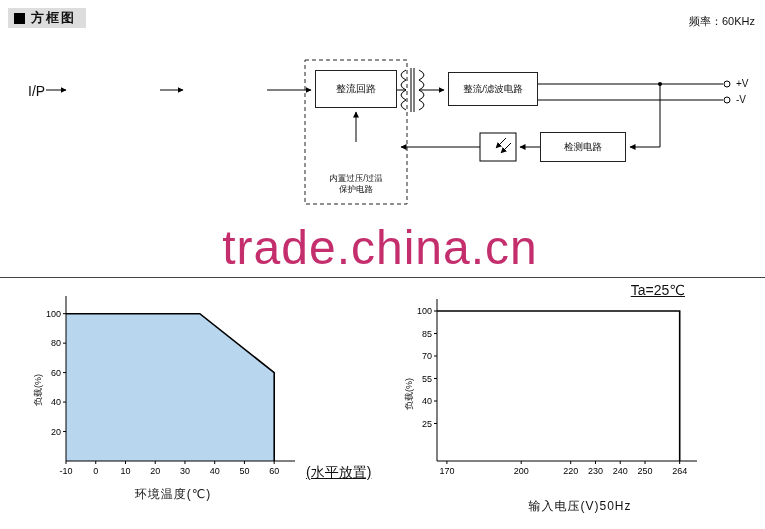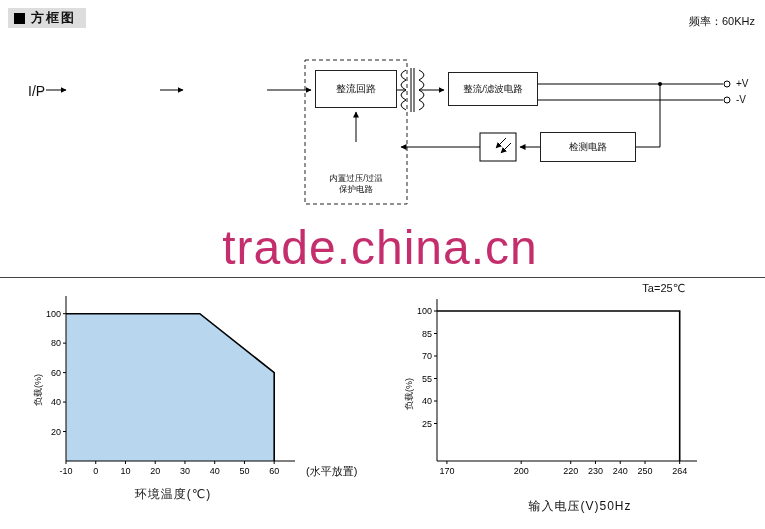--- a/index.html
+++ b/index.html
@@ -21,7 +21,7 @@
   #b-rect{left:187px;top:73px;width:80px;height:34px;}
   #b-sw{left:315px;top:70px;width:82px;height:38px;font-size:10px;}
   #b-rf{left:448px;top:72px;width:90px;height:34px;}
-  #b-det{left:540px;top:132px;width:96px;height:30px;}
+  #b-det{left:540px;top:132px;width:86px;height:30px;}
   #b-pwm{left:315px;top:142px;width:82px;height:28px;font-size:9px;}
   .prot{position:absolute;left:313px;top:173px;width:86px;text-align:center;
         font-size:8.5px;line-height:1.35;}

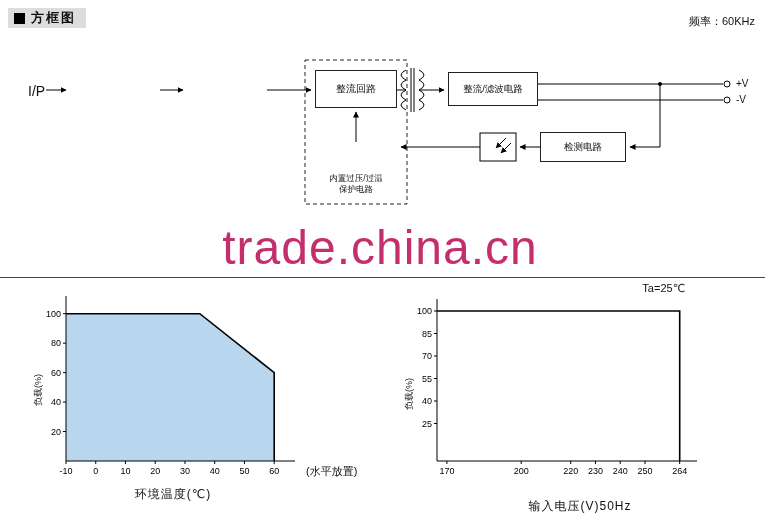--- a/index.html
+++ b/index.html
@@ -46,7 +46,7 @@
   .ylab{position:absolute;font-size:9px;transform:rotate(-90deg);transform-origin:left top;}
   #chart1 .ylab{left:14px;top:118px;}
   #chart2 .ylab{left:8px;top:125px;}
-  .ann{position:absolute;font-size:11px;}
+  .ann{position:absolute;font-size:14px;text-decoration:underline;}
   #chart1 .ann{left:288px;top:176px;}
   #chart2 .ann{left:230px;top:-3px;width:60px;text-align:right;}
 </style>

